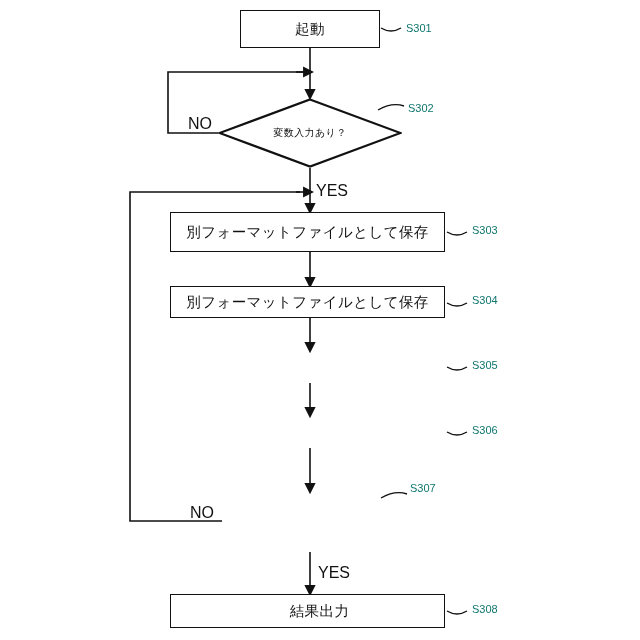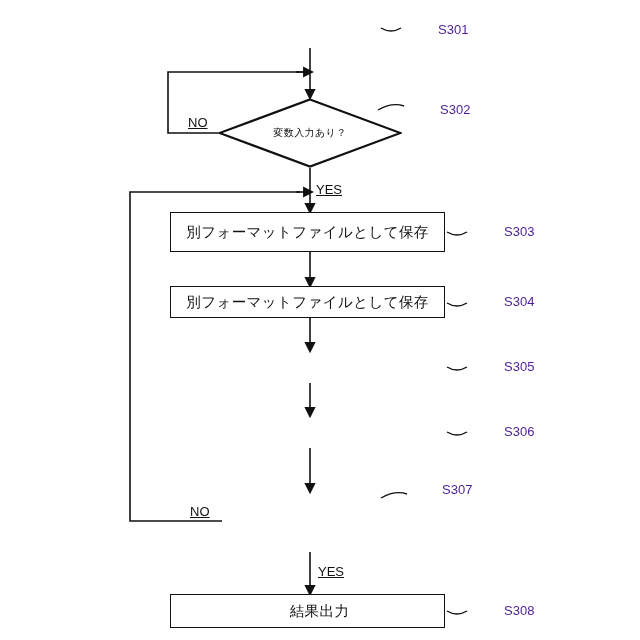--- a/index.html
+++ b/index.html
@@ -118,6 +118,9 @@
     <path d="M 447 611 q 10 6 20 0" fill="none" stroke="#111111" stroke-width="1.4"></path>
   </svg>
 
+  <div class="node" style="left:240px; top:10px; width:140px; height:38px;">
+    <span>起動</span>
+  </div>
   <div class="step-label" style="left:406px; top:22px;">S301</div>
 
   <div class="diamond-wrap" style="left:218px; top:98px; width:184px; height:70px;">

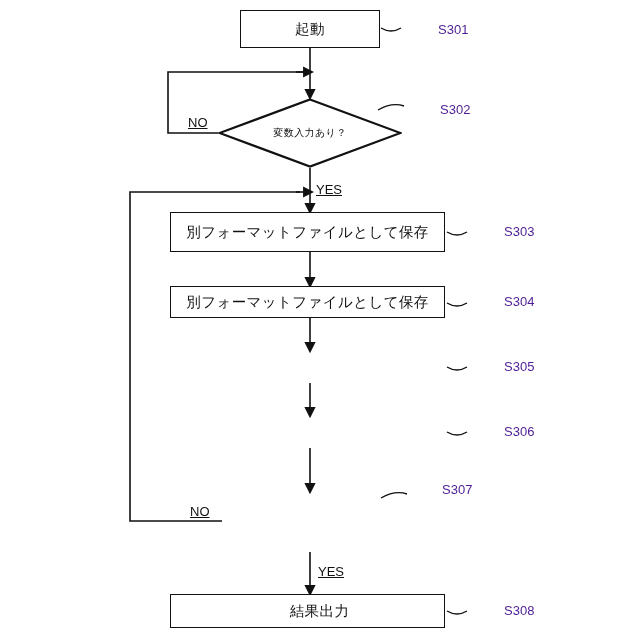--- a/index.html
+++ b/index.html
@@ -55,10 +55,9 @@
   }
   .step-label {
     position: absolute;
-    font-size: 13px;
-    color: #4c1d95;
+    font-size: 11px;
+    color: #0f766e;
     white-space: nowrap;
-    margin-left: 32px;
   }
   .edge-label {
     position: absolute;

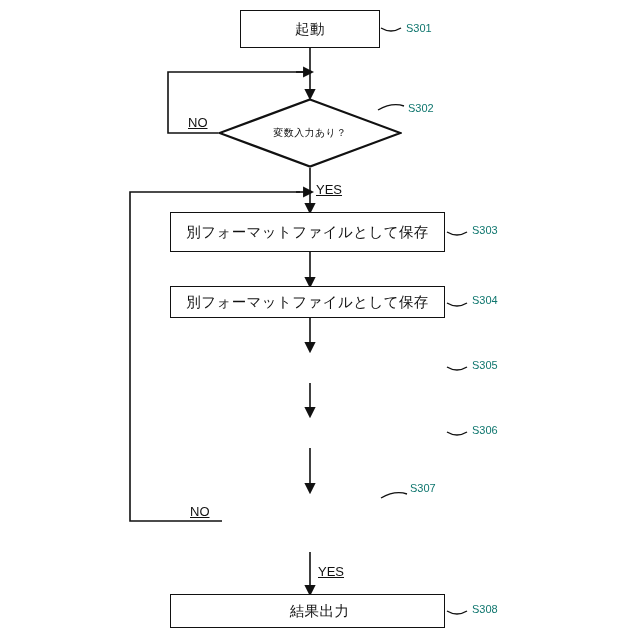--- a/index.html
+++ b/index.html
@@ -61,10 +61,9 @@
   }
   .edge-label {
     position: absolute;
-    font-size: 13px;
+    font-size: 16px;
     color: #111111;
     white-space: nowrap;
-    text-decoration: underline;
   }
   svg.lines {
     position: absolute;

